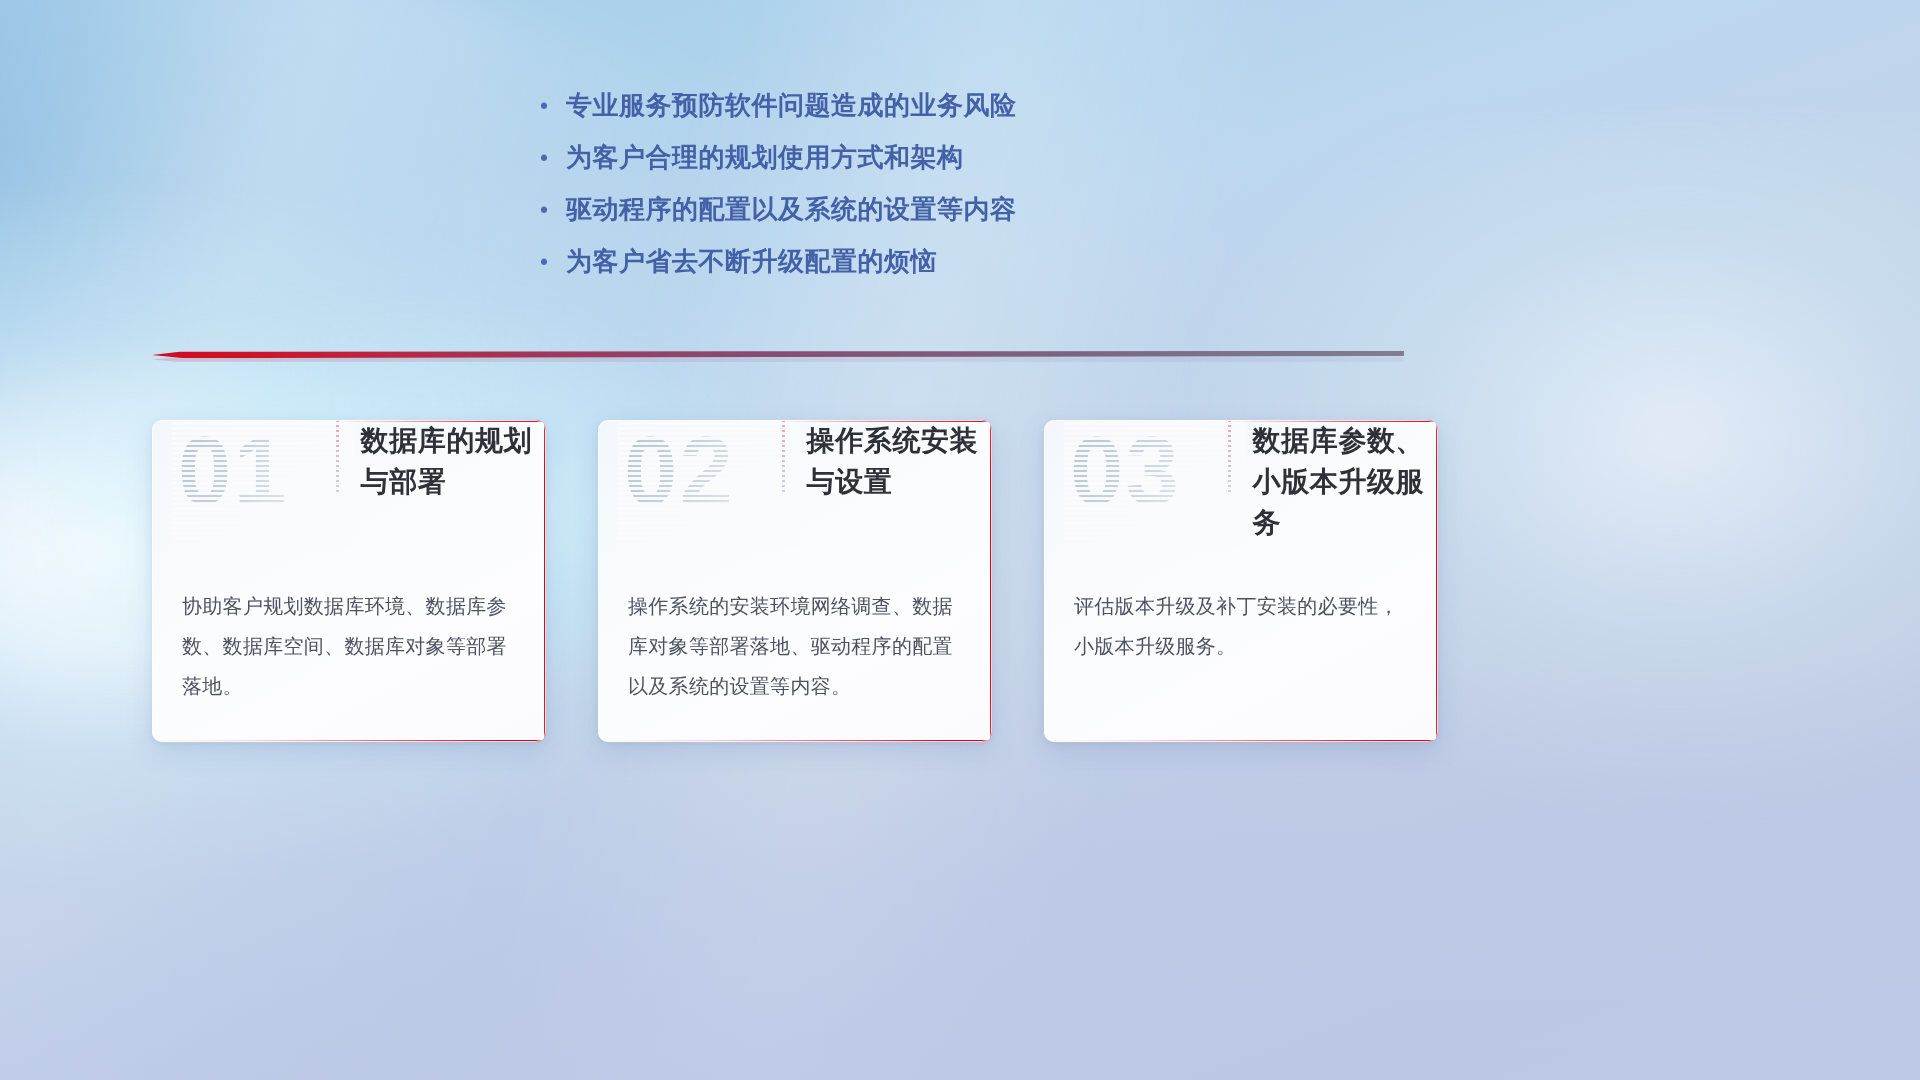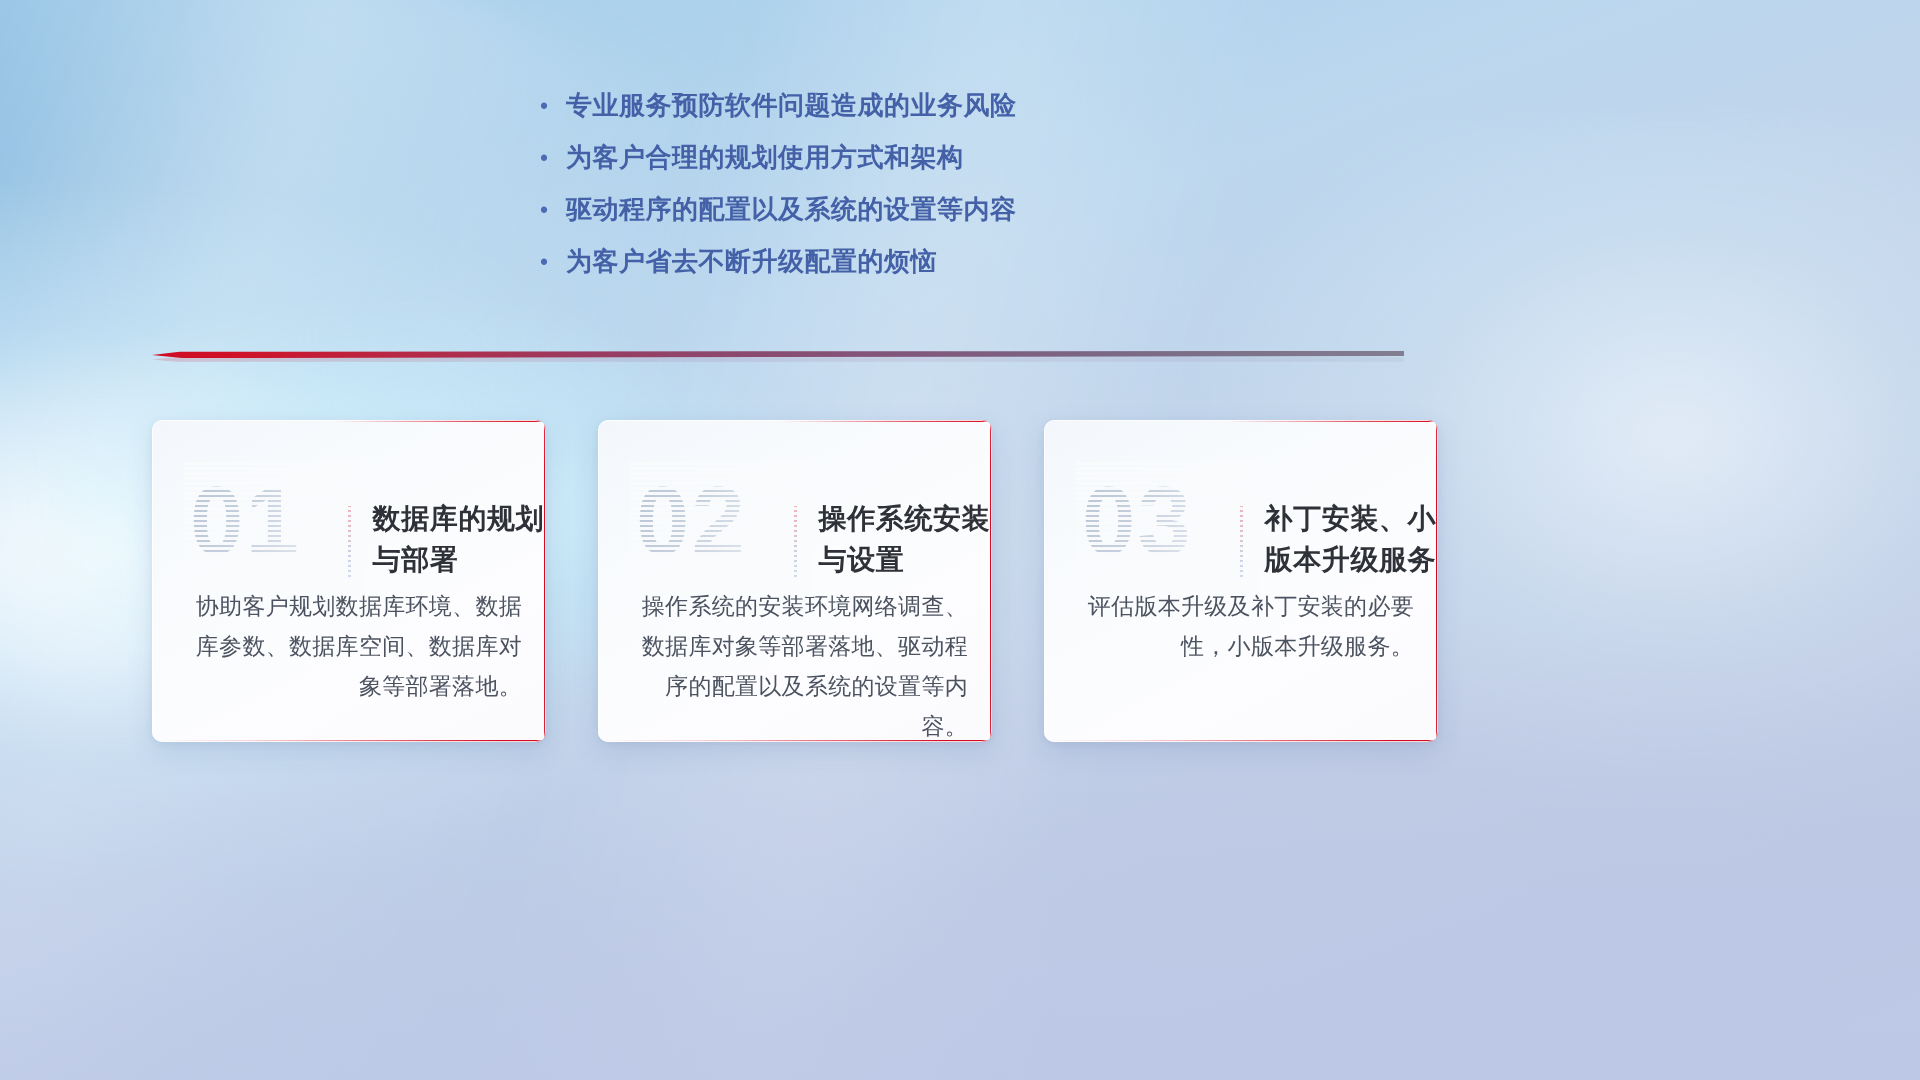--- a/index.html
+++ b/index.html
@@ -127,8 +127,8 @@
   }
 
   .card-head{
-    position:absolute; left:16px; top:0; width:100%; height:160px;
-    display:flex; align-items:flex-end;
+    position:absolute; left:4px; top:0; width:100%; height:160px;
+    display:flex; align-items:flex-start;
   }
   .num-wrap{
     position:relative;

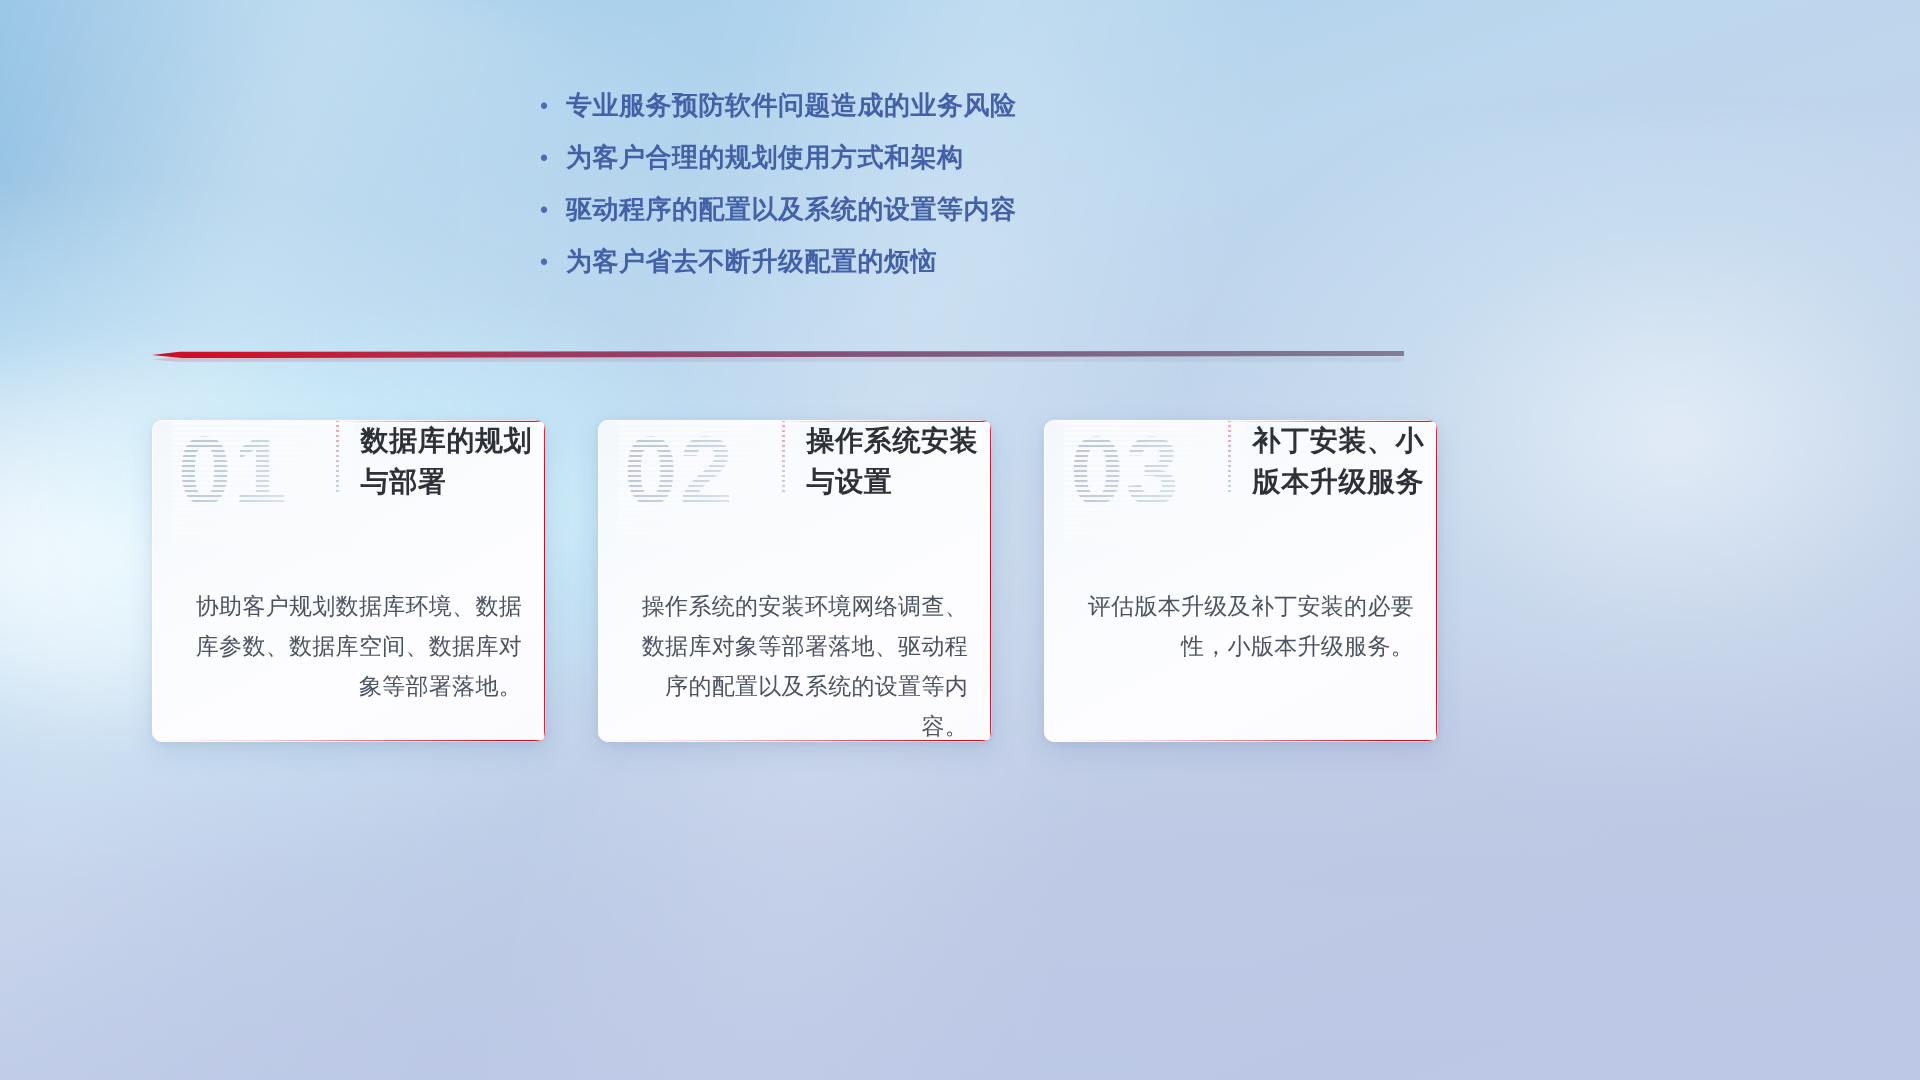--- a/index.html
+++ b/index.html
@@ -263,7 +263,7 @@
         <div class="num-fade"></div>
       </div>
       <div class="vbar"></div>
-      <div class="card-title">补丁安装、小版本升级服务</div>
+      <div class="card-title">数据库参数、小版本升级服务</div>
     </div>
     <div class="card-body">评估版本升级及补丁安装的必要性，小版本升级服务。</div>
     <div class="card-accent-t"></div>

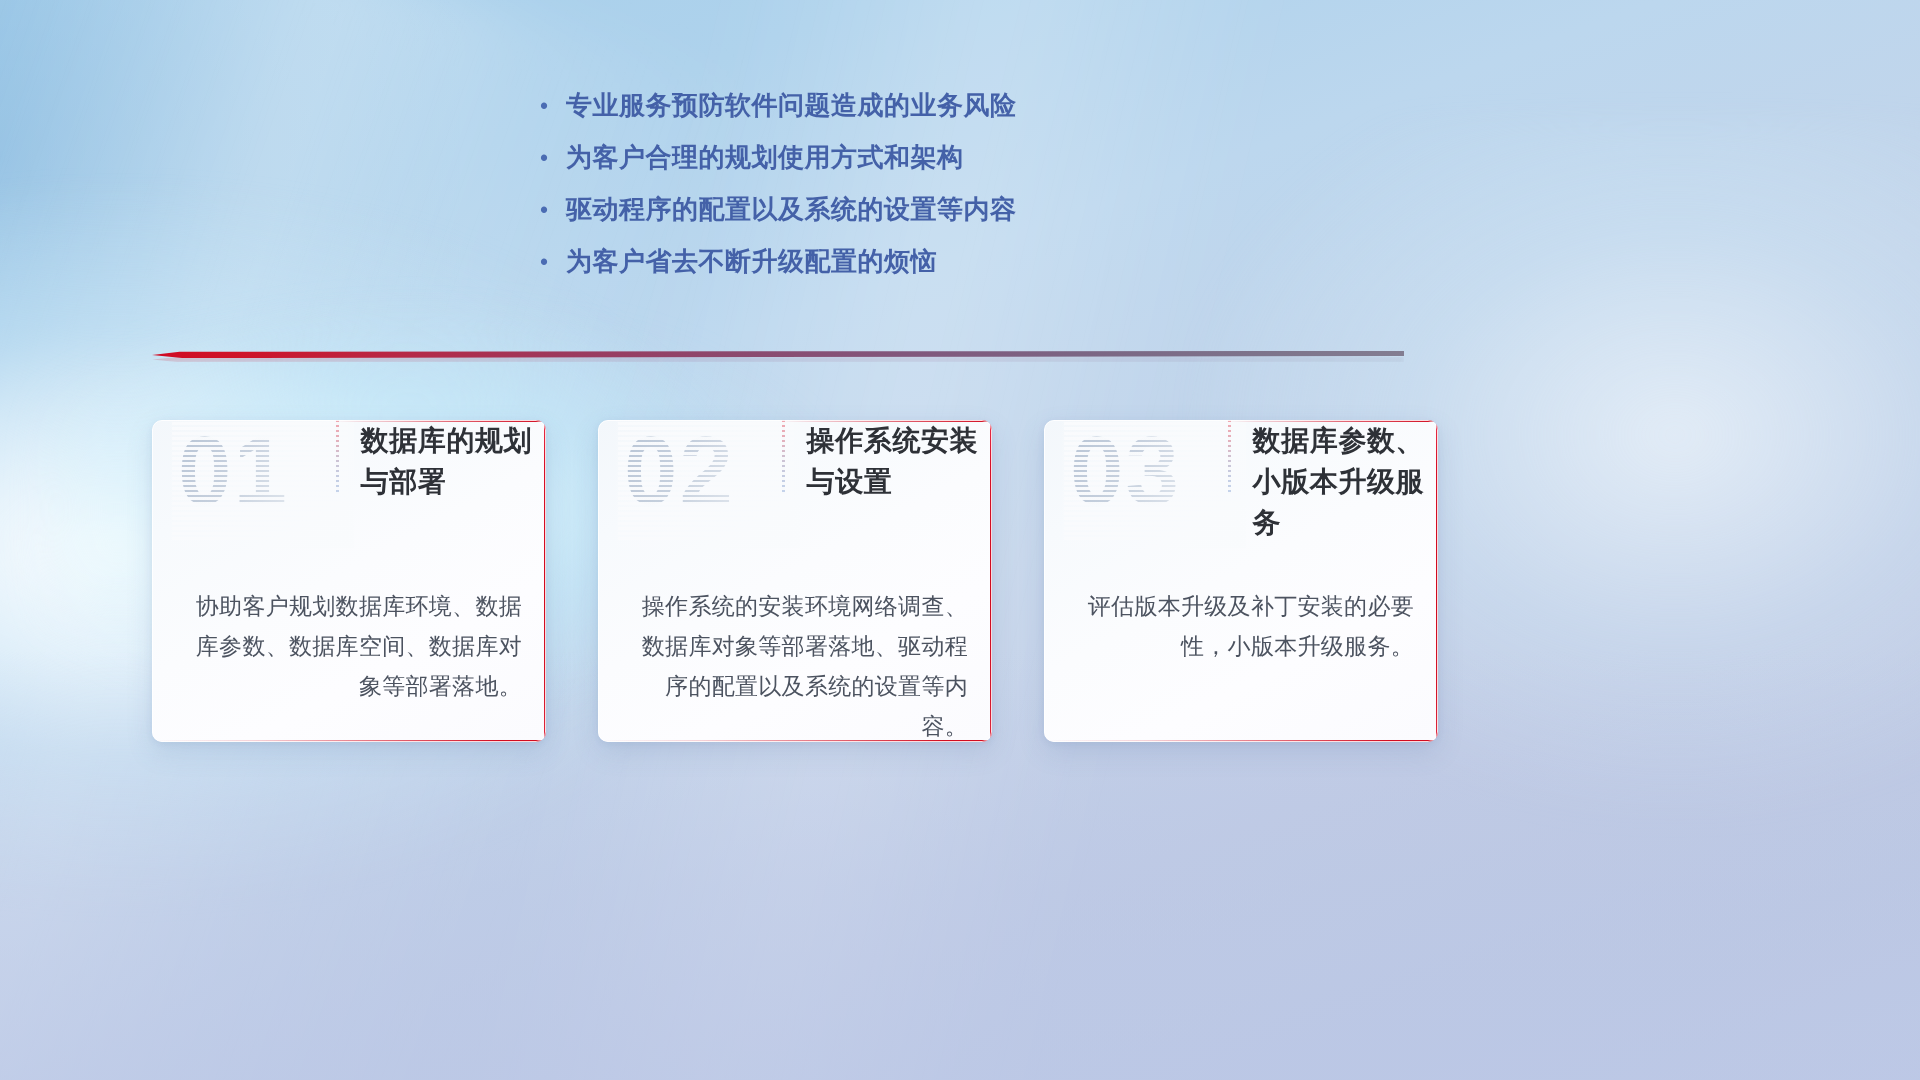--- a/index.html
+++ b/index.html
@@ -171,11 +171,10 @@
   }
   .card-body{
     position:absolute; left:30px; right:24px; top:166px;
-    font-size:23px;
+    font-size:20px;
     line-height:40px;
     color:#4c5360;
     letter-spacing:.3px;
-    text-align:right;
   }
 </style>
 </head>

